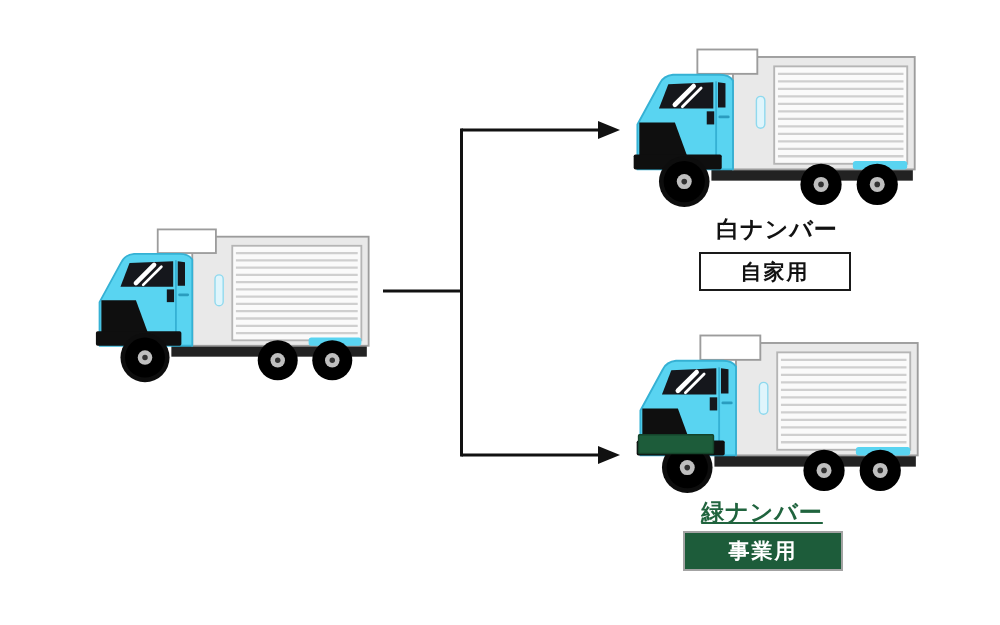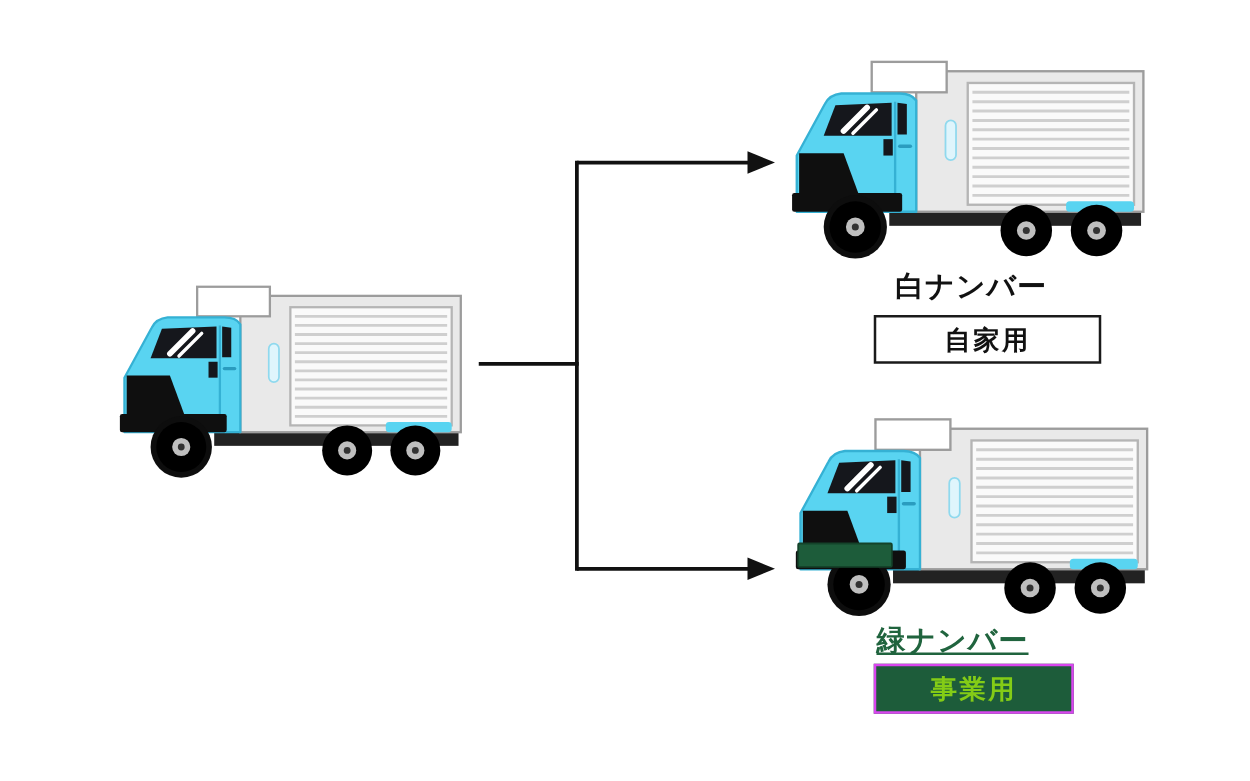--- a/index.html
+++ b/index.html
@@ -119,7 +119,7 @@
     <use href="#truck-shape"></use>
   </svg>
   <div class="plate-label" style="left:622px;top:214px;width:310px">白ナンバー</div>
-  <div class="use-box private" style="left:699px;top:252px;width:182px;height:39px">自家用</div>
+  <div class="use-box private" style="left:699px;top:252px;width:152px;height:39px">自家用</div>
 
   <svg class="abs truck" style="left:625px;top:328px" width="310" height="178" viewBox="0 0 330 190">
     <use href="#truck-shape"></use>

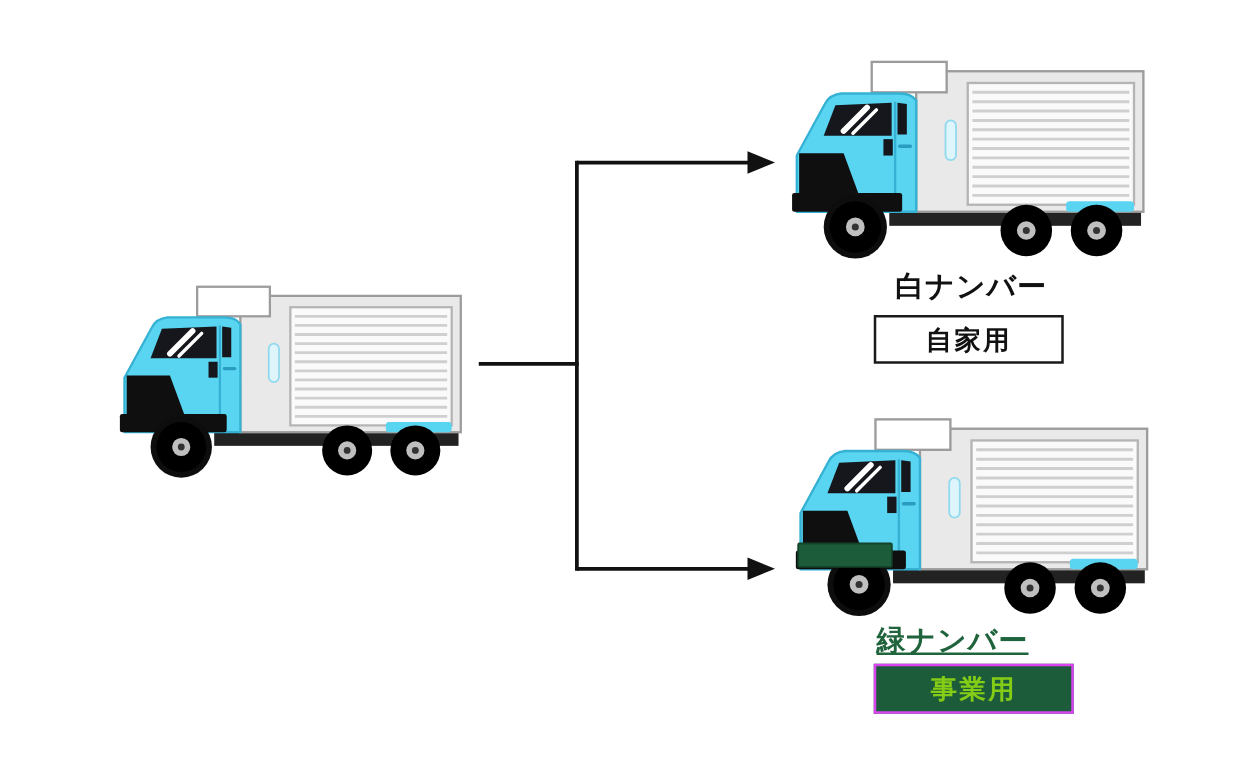--- a/index.html
+++ b/index.html
@@ -48,9 +48,8 @@
   }
   .use-box.business {
     background: #1d5c3a;
-    border: 2px solid #d946ef;
-    color: #84cc16;
-    margin-left: 16px;
+    border: 2px solid #a3a3a3;
+    color: #ffffff;
   }
 </style>
 </head>

